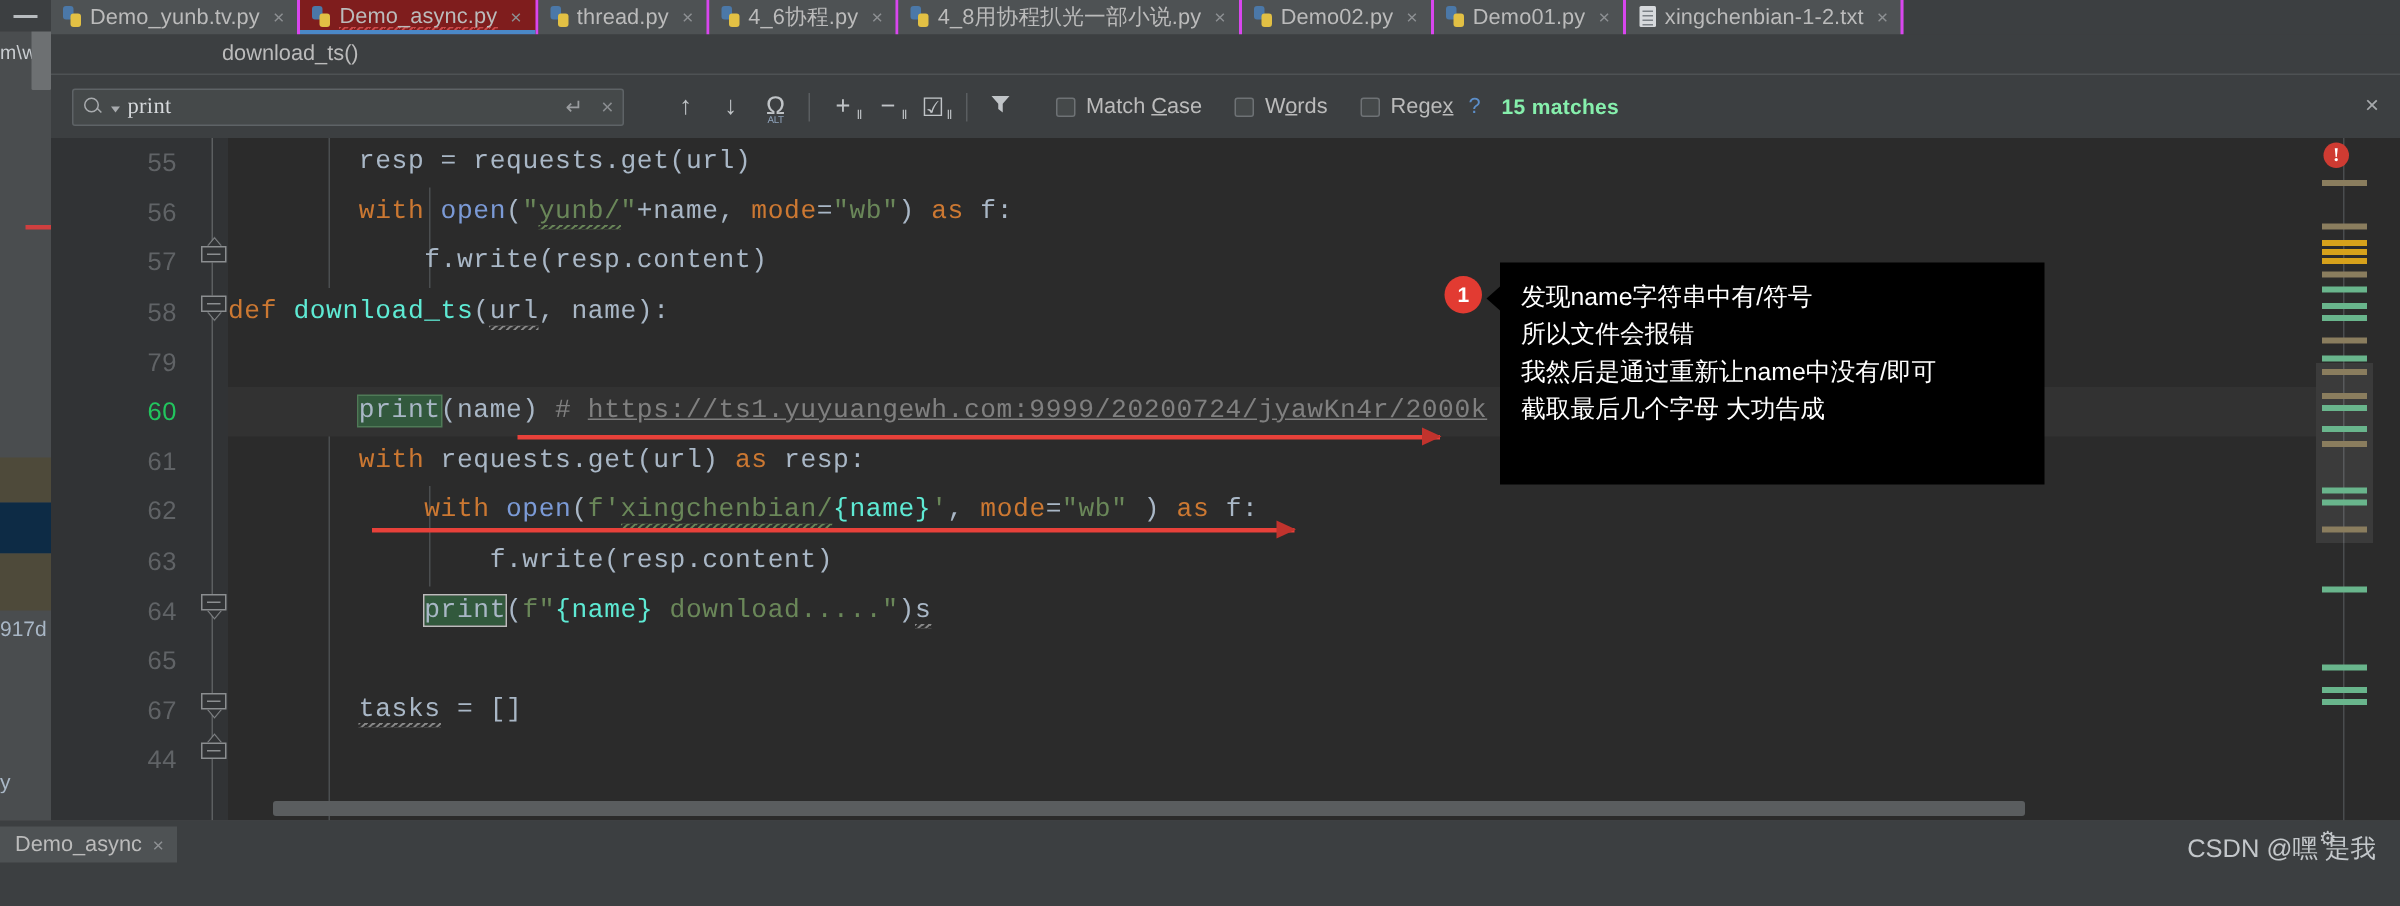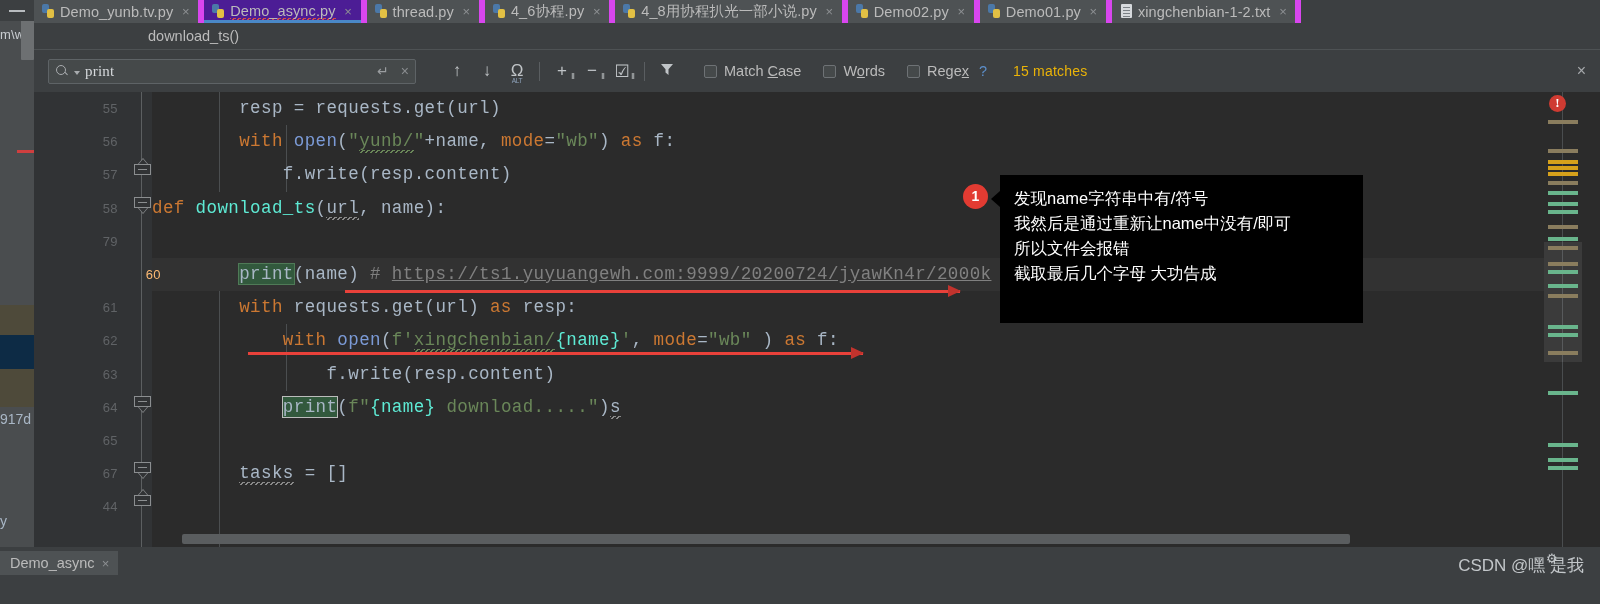--- a/index.html
+++ b/index.html
@@ -60,7 +60,7 @@
   .tab {
     display: flex; align-items: center; gap: 5px;
     padding: 0 7px 0 8px; height: 23px;
-    border-right: 6px solid #d946ef;
+    border-right: 2px solid #d946ef;
     background: #4e5254; color: #bbbbbb; font-size: 14.5px;
     white-space: nowrap; position: relative; cursor: default;
   }

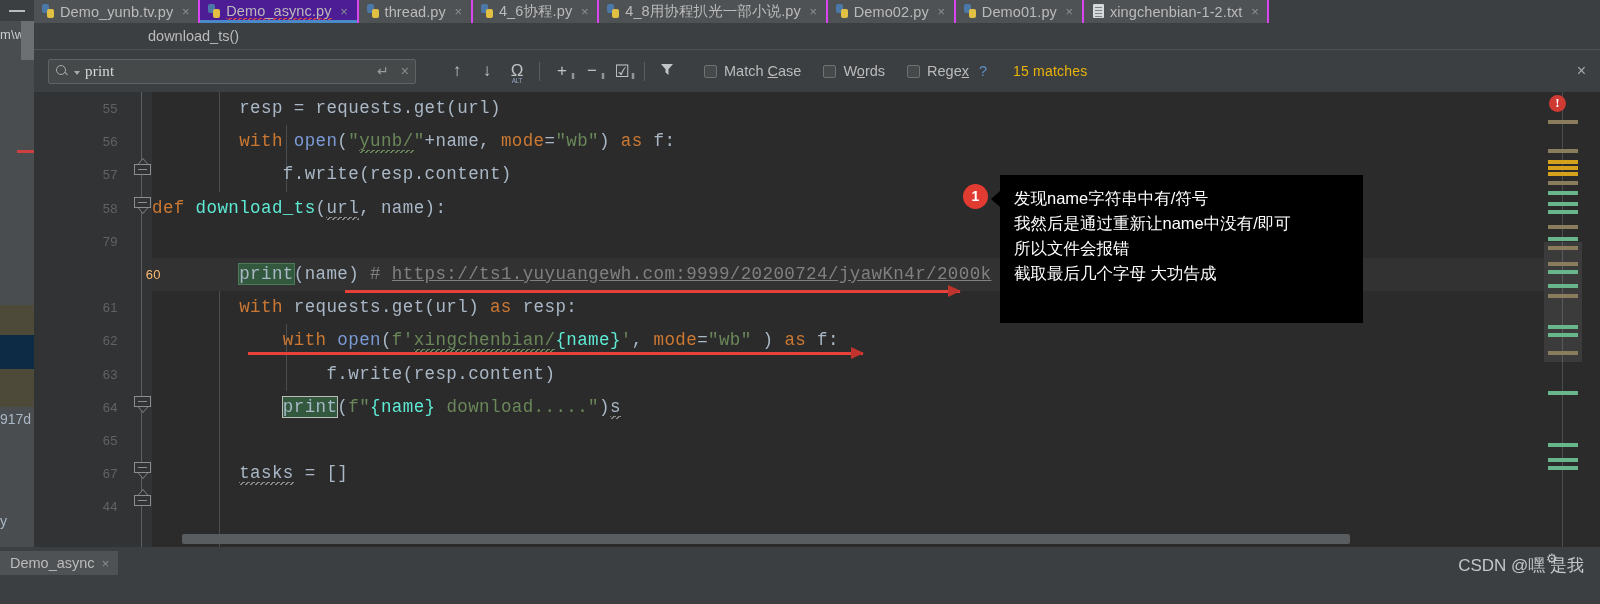--- a/index.html
+++ b/index.html
@@ -64,7 +64,7 @@
     background: #4e5254; color: #bbbbbb; font-size: 14.5px;
     white-space: nowrap; position: relative; cursor: default;
   }
-  .tab.active { background: #4c1d95; }
+  .tab.active { background: #7f1d1d; }
   .tab .underline {
     position: absolute; left: 0; right: 0; bottom: 0; height: 3px;
     background: #4a88c7;

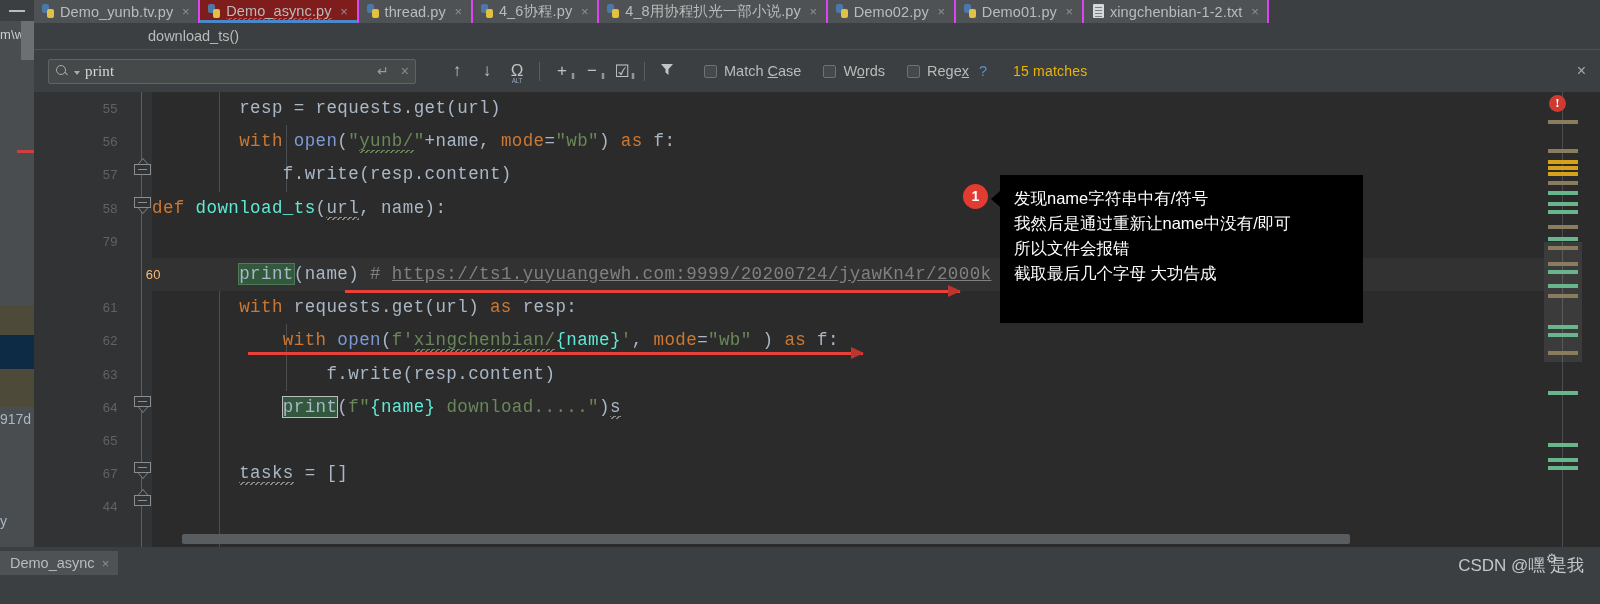--- a/index.html
+++ b/index.html
@@ -168,7 +168,7 @@
   .opt u { text-decoration: underline; }
   .qmark { color: #5c8ec9; font-size: 14.5px; margin-left: -12px; cursor: default; }
   .matches {
-    margin-left: 26px; color: #eab308; font-size: 14px; font-weight: normal;
+    margin-left: 14px; color: #86efac; font-size: 14px; font-weight: bold;
     letter-spacing: .2px;
   }
   .find-close {

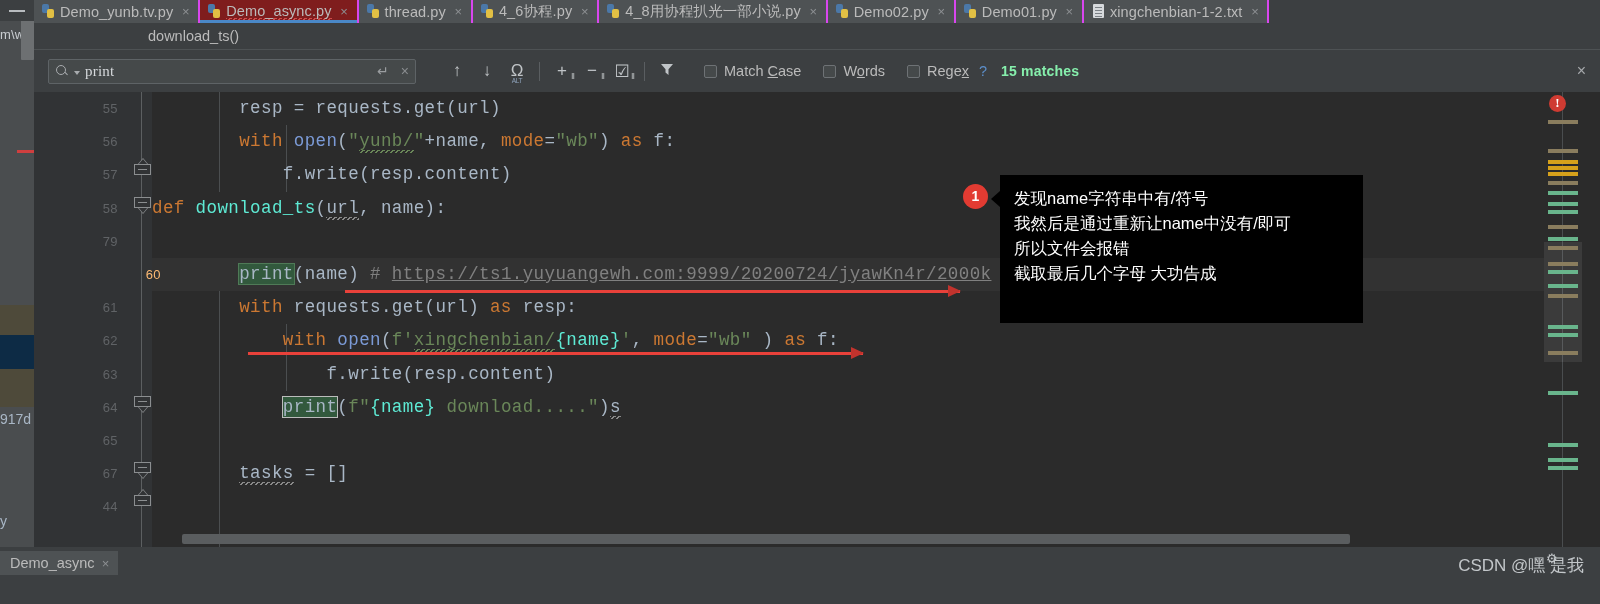--- a/index.html
+++ b/index.html
@@ -202,7 +202,7 @@
   .num {
     position: absolute; width: 98px; text-align: right; padding-right: 14px;
     color: #606366; font-family: "Liberation Sans", sans-serif;
-    font-size: 13px; left: -118px; line-height: 33.2px;
+    font-size: 17px; left: -118px; line-height: 33.2px;
   }
   .num.cur { color: #fdba74; margin-left: 43px; }
   .ln.current { background: #323232; }

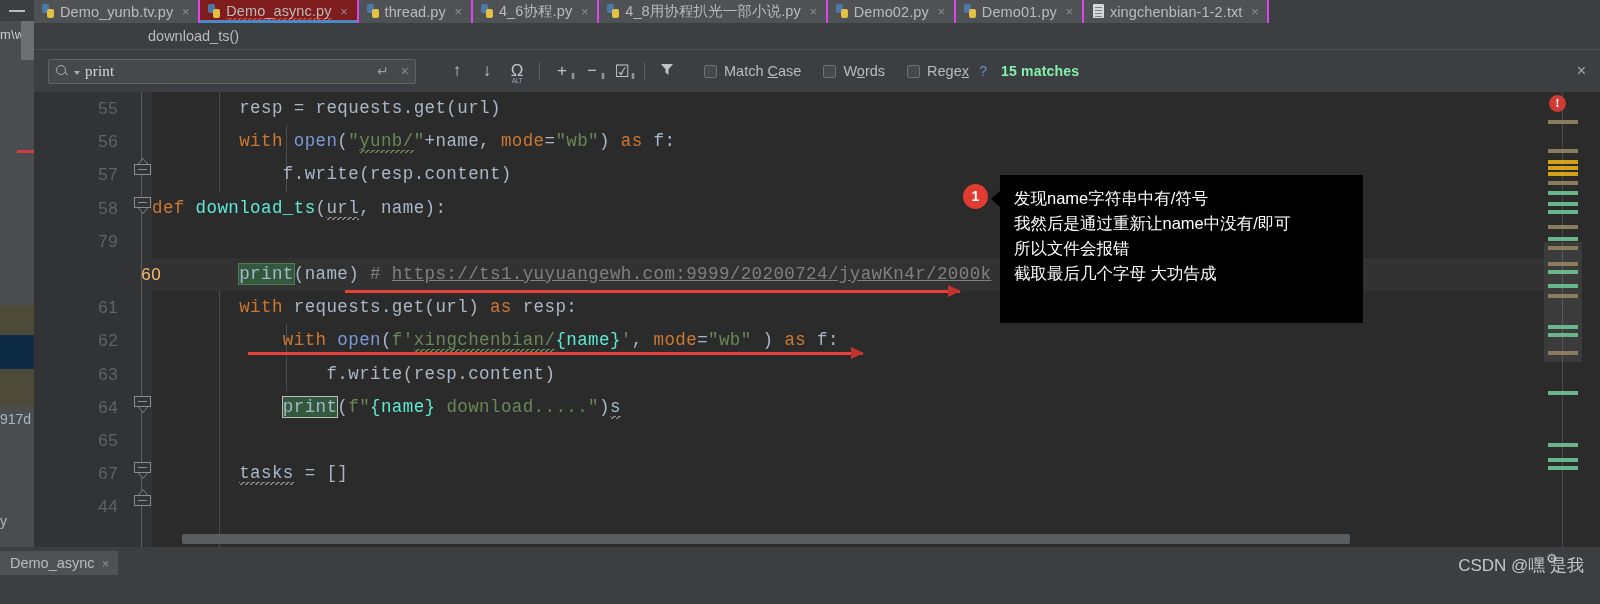--- a/index.html
+++ b/index.html
@@ -548,8 +548,8 @@
   <div class="badge">1</div>
   <div class="tip" id="tooltip">
       <div>发现name字符串中有/符号</div>
+      <div>所以文件会报错</div>
       <div>我然后是通过重新让name中没有/即可</div>
-      <div>所以文件会报错</div>
       <div>截取最后几个字母 大功告成</div>
     </div>
 

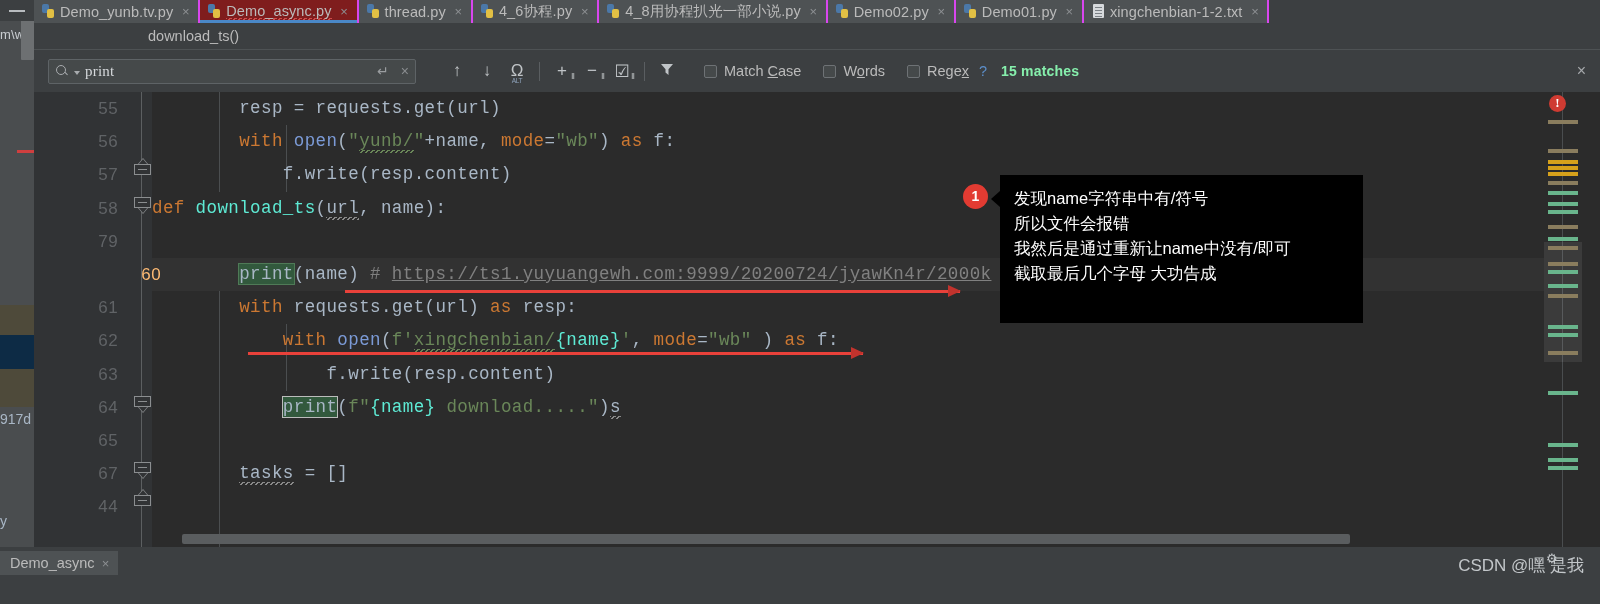--- a/index.html
+++ b/index.html
@@ -204,7 +204,7 @@
     color: #606366; font-family: "Liberation Sans", sans-serif;
     font-size: 17px; left: -118px; line-height: 33.2px;
   }
-  .num.cur { color: #fdba74; margin-left: 43px; }
+  .num.cur { color: #22c55e; }
   .ln.current { background: #323232; }
 
   .kw   { color: #cc7832; }

